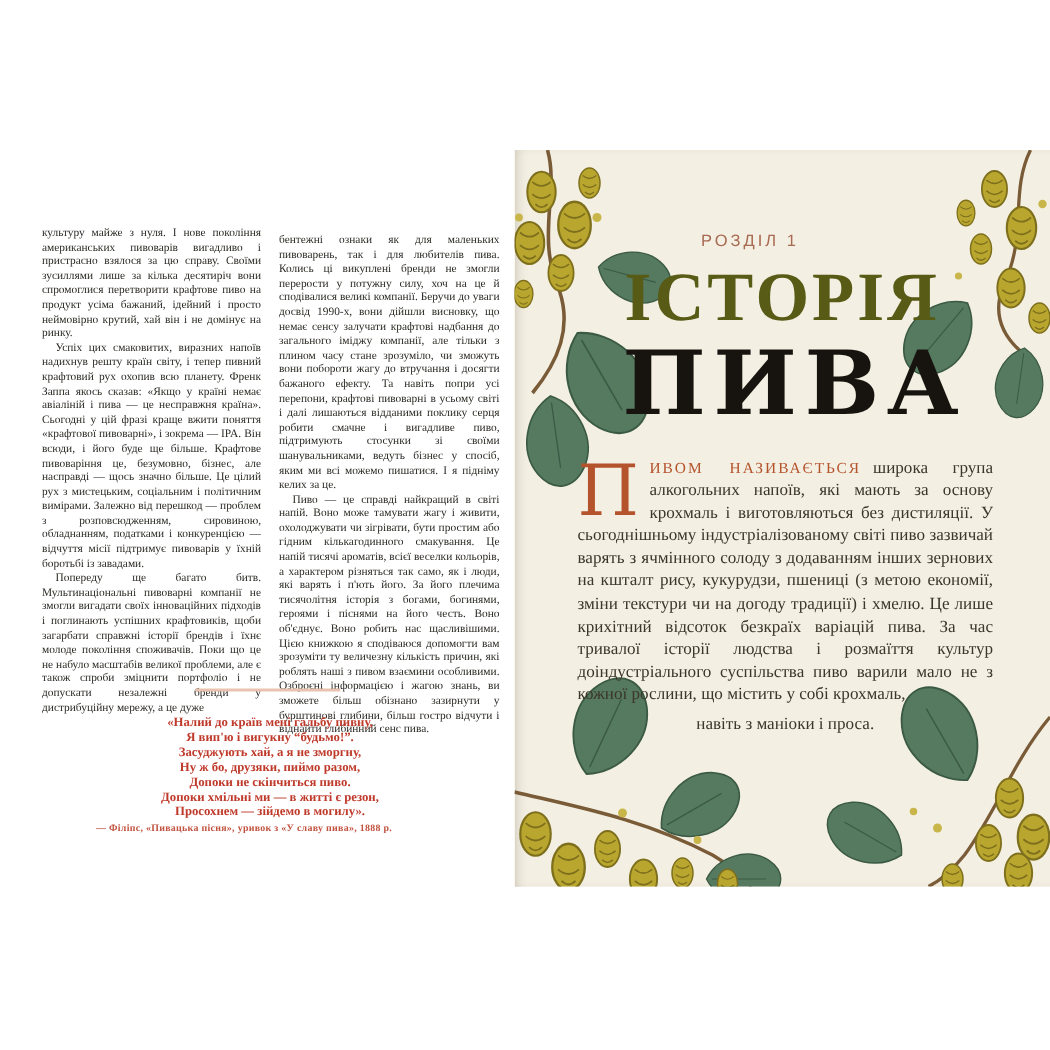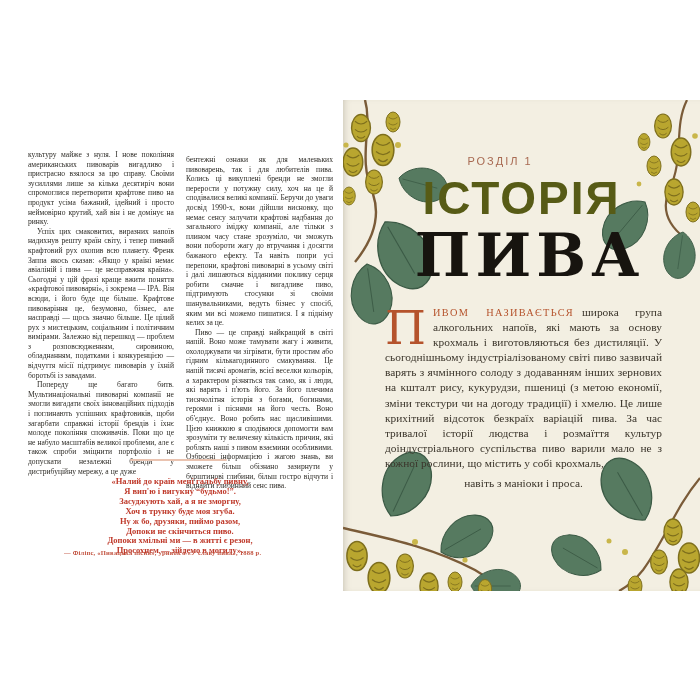--- a/index.html
+++ b/index.html
@@ -35,7 +35,7 @@
           font-family:"Liberation Sans", sans-serif;font-size:11px;letter-spacing:2px;
           color:#a86a52;}
   .title1{position:absolute;left:0;top:72px;width:357px;text-align:center;
-          font-family:Liberation Sans, sans-serif;font-weight:bold;font-size:46px;line-height:52px;
+          font-family:Liberation Serif, serif;font-weight:bold;font-size:46px;line-height:52px;
           letter-spacing:2px;color:#575b16;}
   .title2{position:absolute;left:8px;top:124px;width:357px;text-align:center;
           font-family:"DejaVu Serif", serif;font-weight:bold;font-size:59px;line-height:64px;

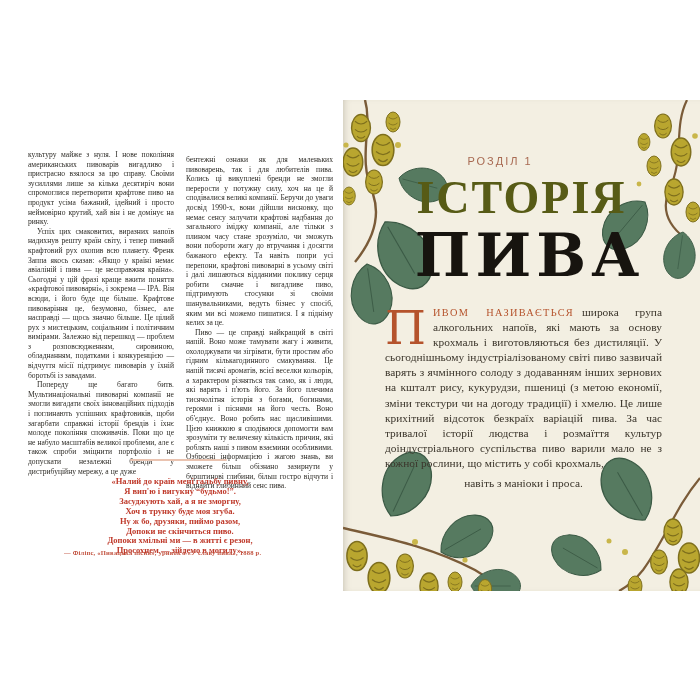--- a/index.html
+++ b/index.html
@@ -70,7 +70,6 @@
       <div class="poem-line">«Налий до країв мені гальбу пивну,</div>
       <div class="poem-line">Я вип'ю і вигукну “будьмо!”.</div>
       <div class="poem-line">Засуджують хай, а я не зморгну,</div>
-      <div class="poem-line">Хоч в трунку буде моя згуба.</div>
       <div class="poem-line">Ну ж бо, друзяки, пиймо разом,</div>
       <div class="poem-line">Допоки не скінчиться пиво.</div>
       <div class="poem-line">Допоки хмільні ми — в житті є резон,</div>

